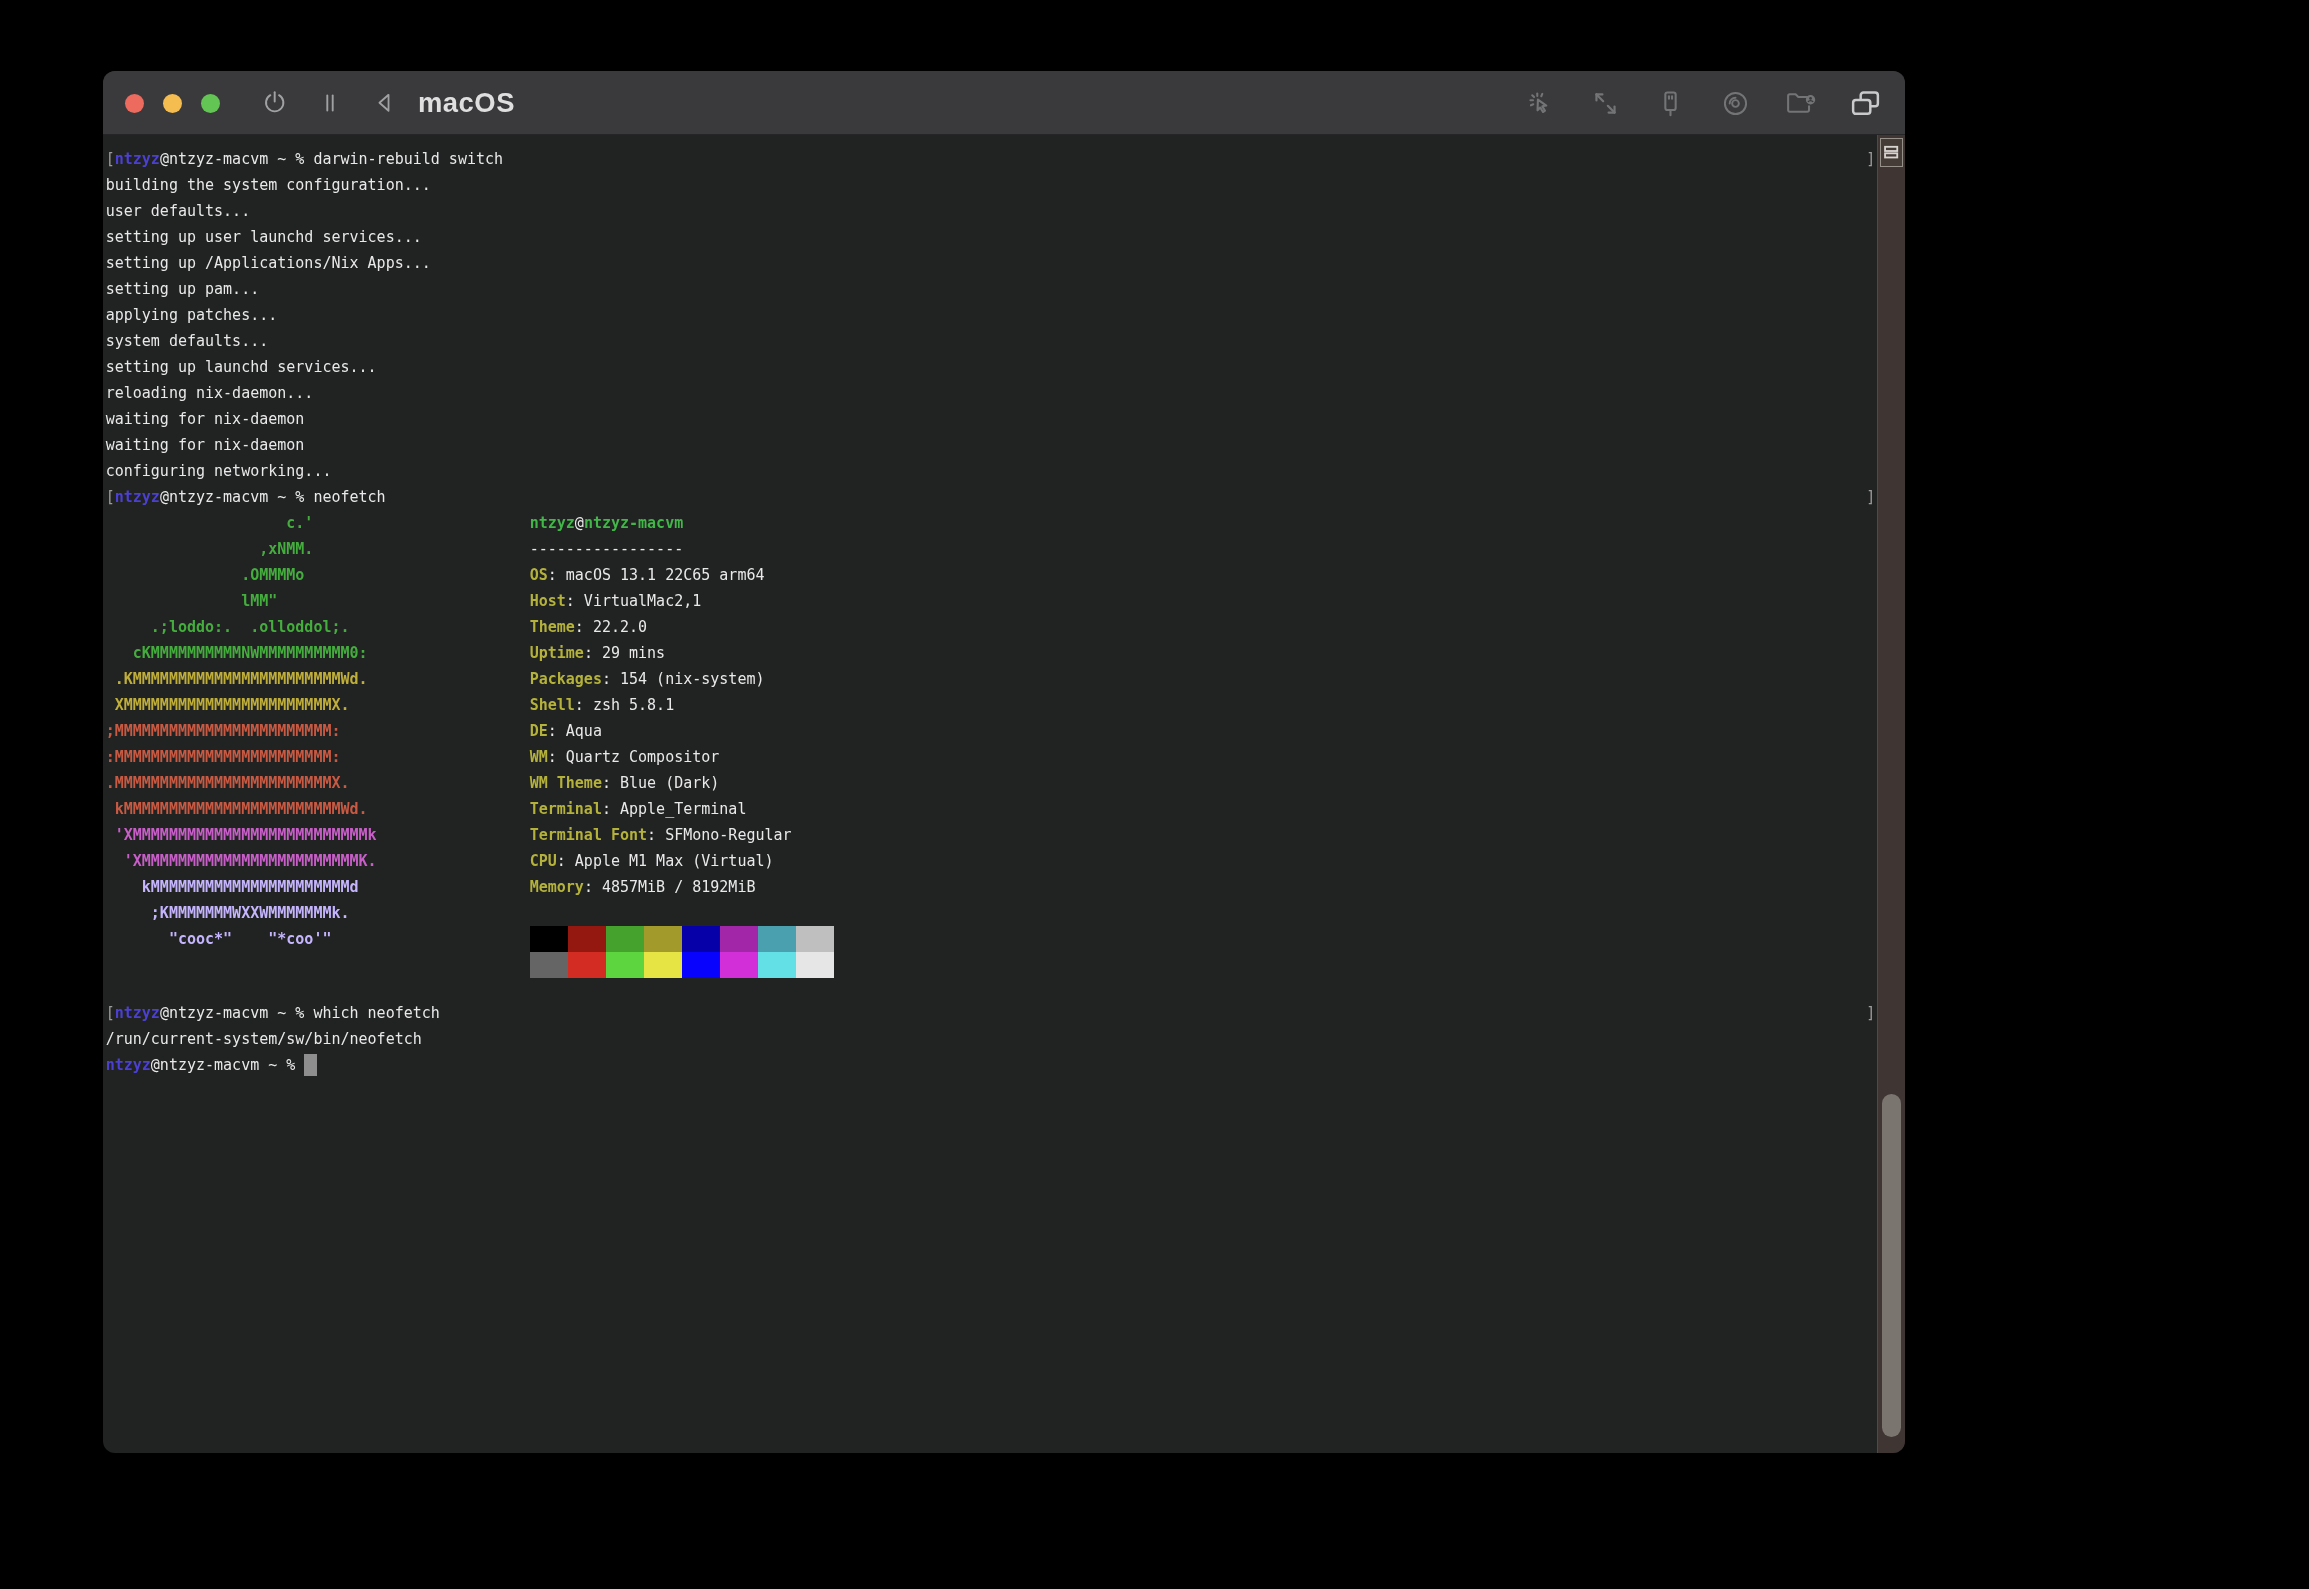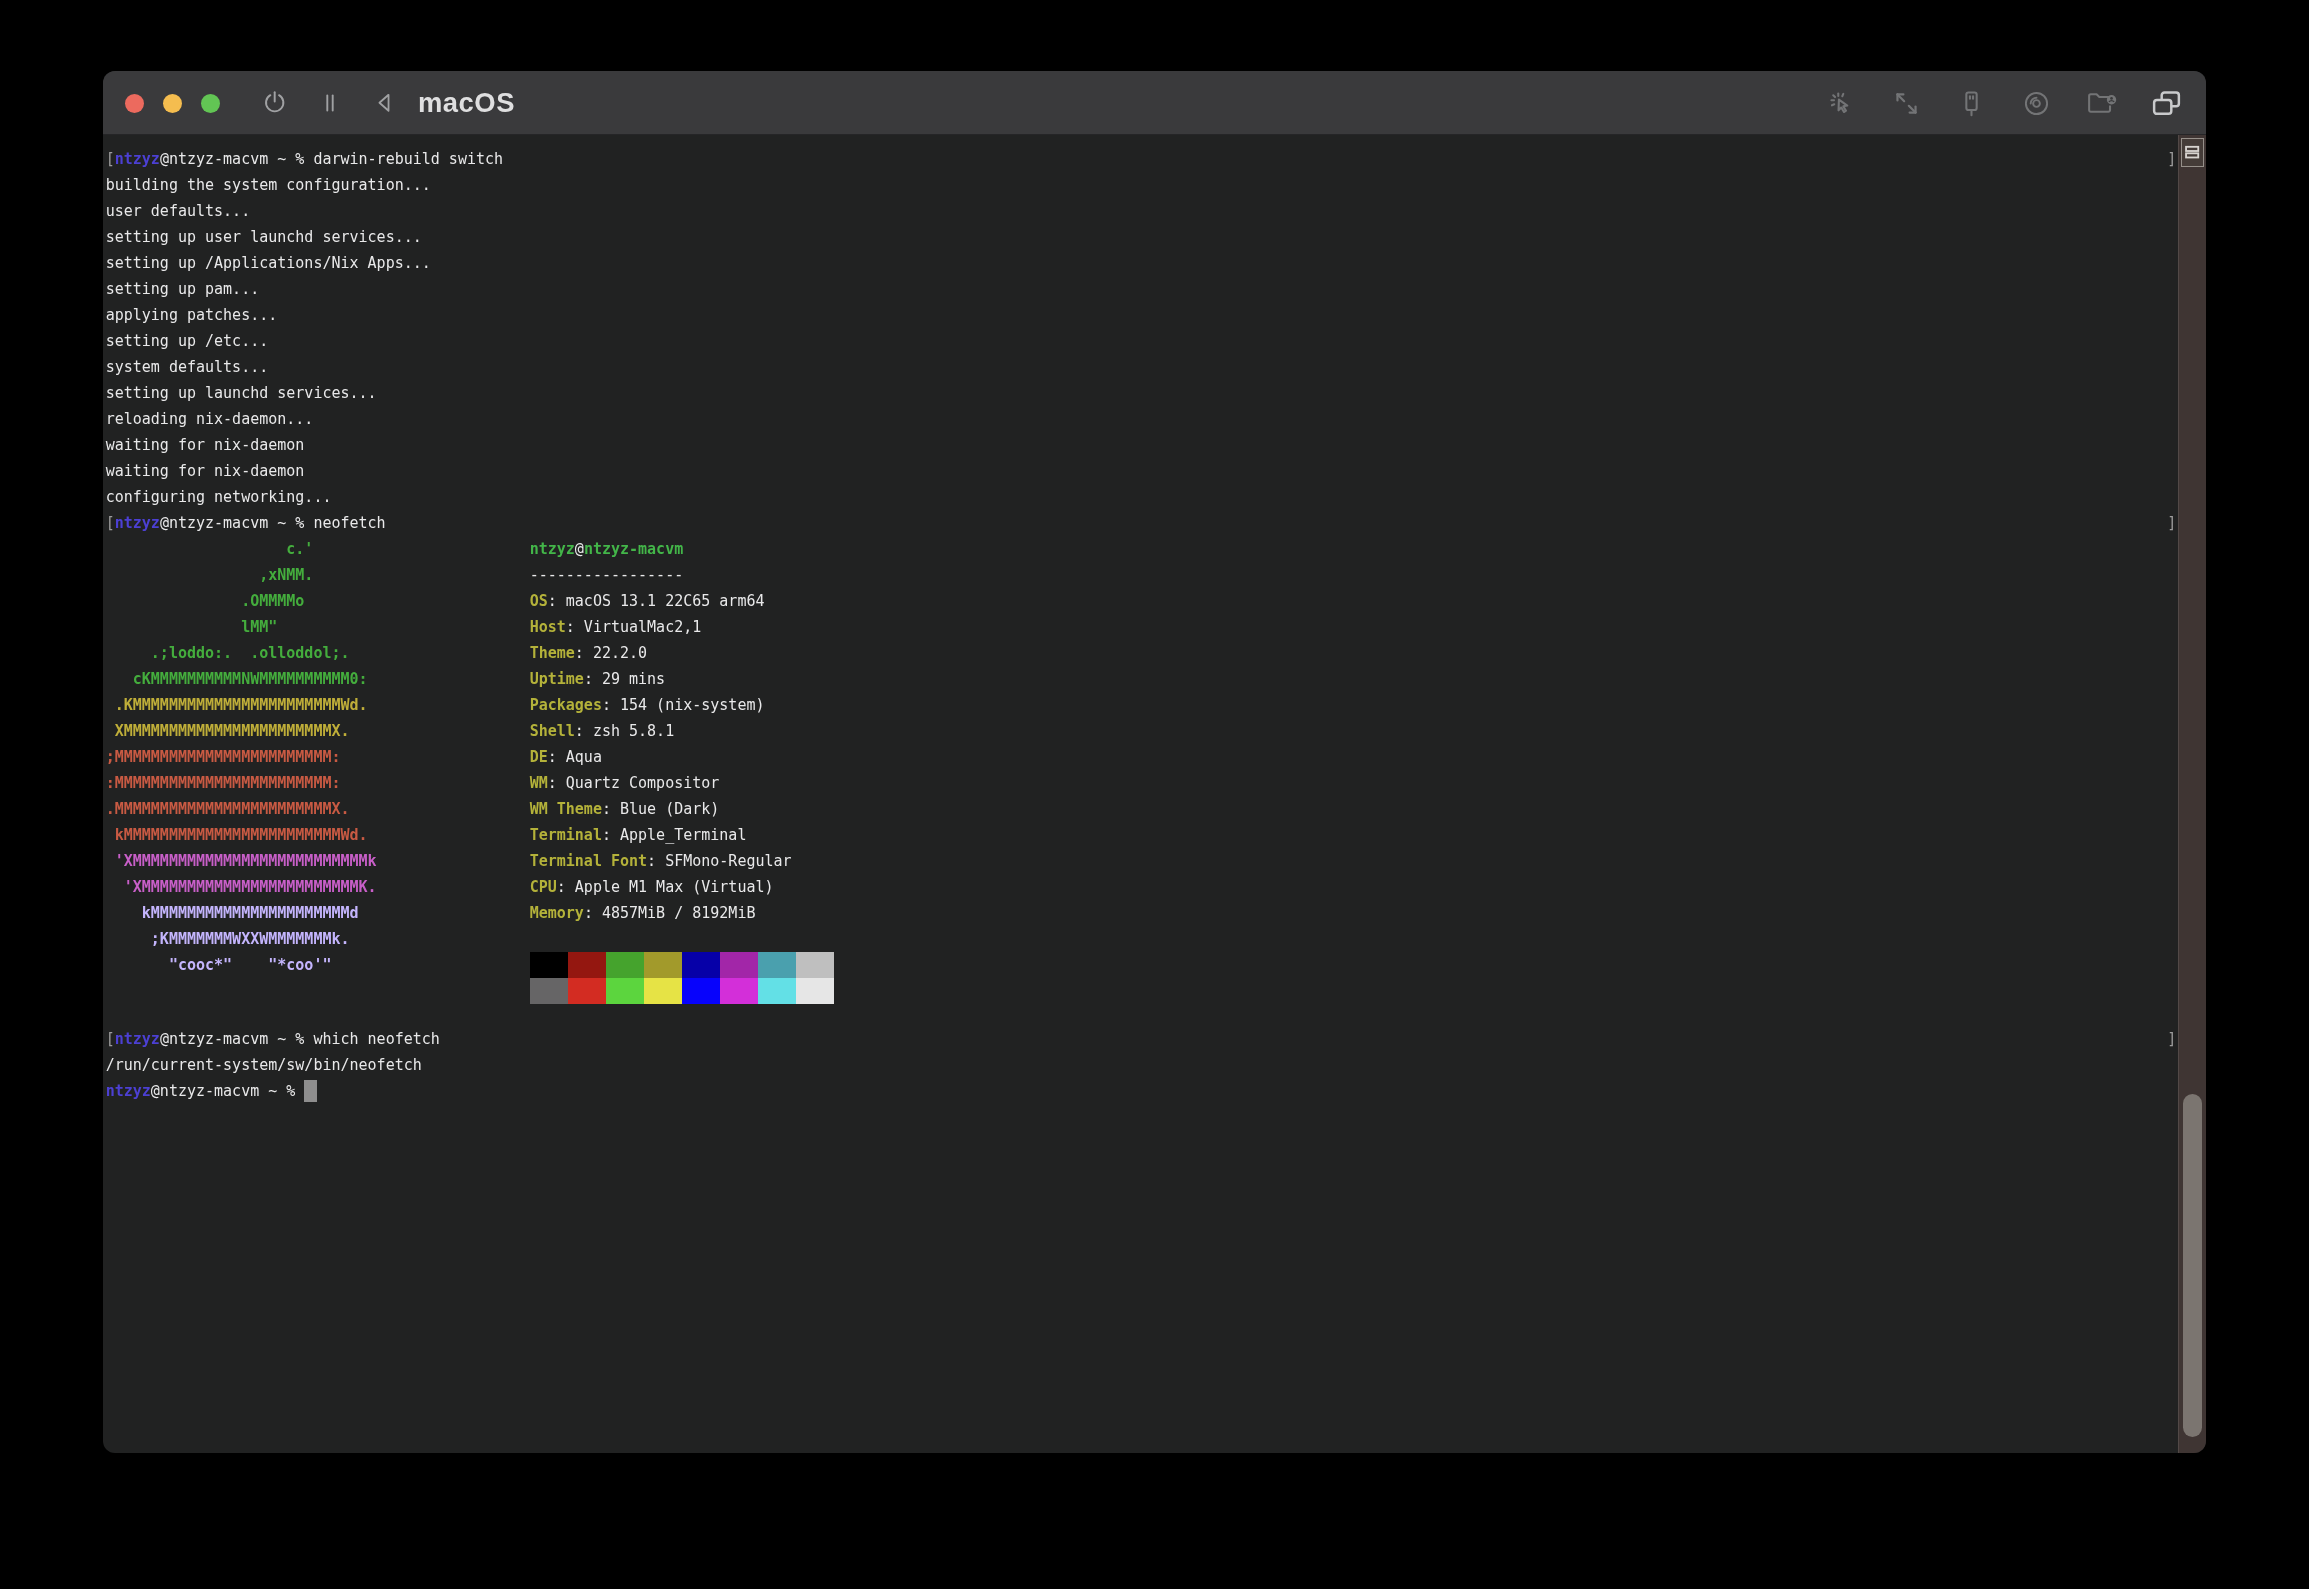--- a/index.html
+++ b/index.html
@@ -6,7 +6,7 @@
   html,body { width:2310px; height:1590px; background:#000; overflow:hidden;
               font-family:"Liberation Sans", sans-serif; }
 
-  .vm-window { position:absolute; left:103px; top:71px; width:2103px; height:1382px;
+  .vm-window { position:absolute; left:103px; top:71px; width:1802px; height:1382px;
                background:#212222; border-radius:12px; overflow:hidden;
                box-shadow:0 22px 73px rgba(0,0,0,.65); }
 

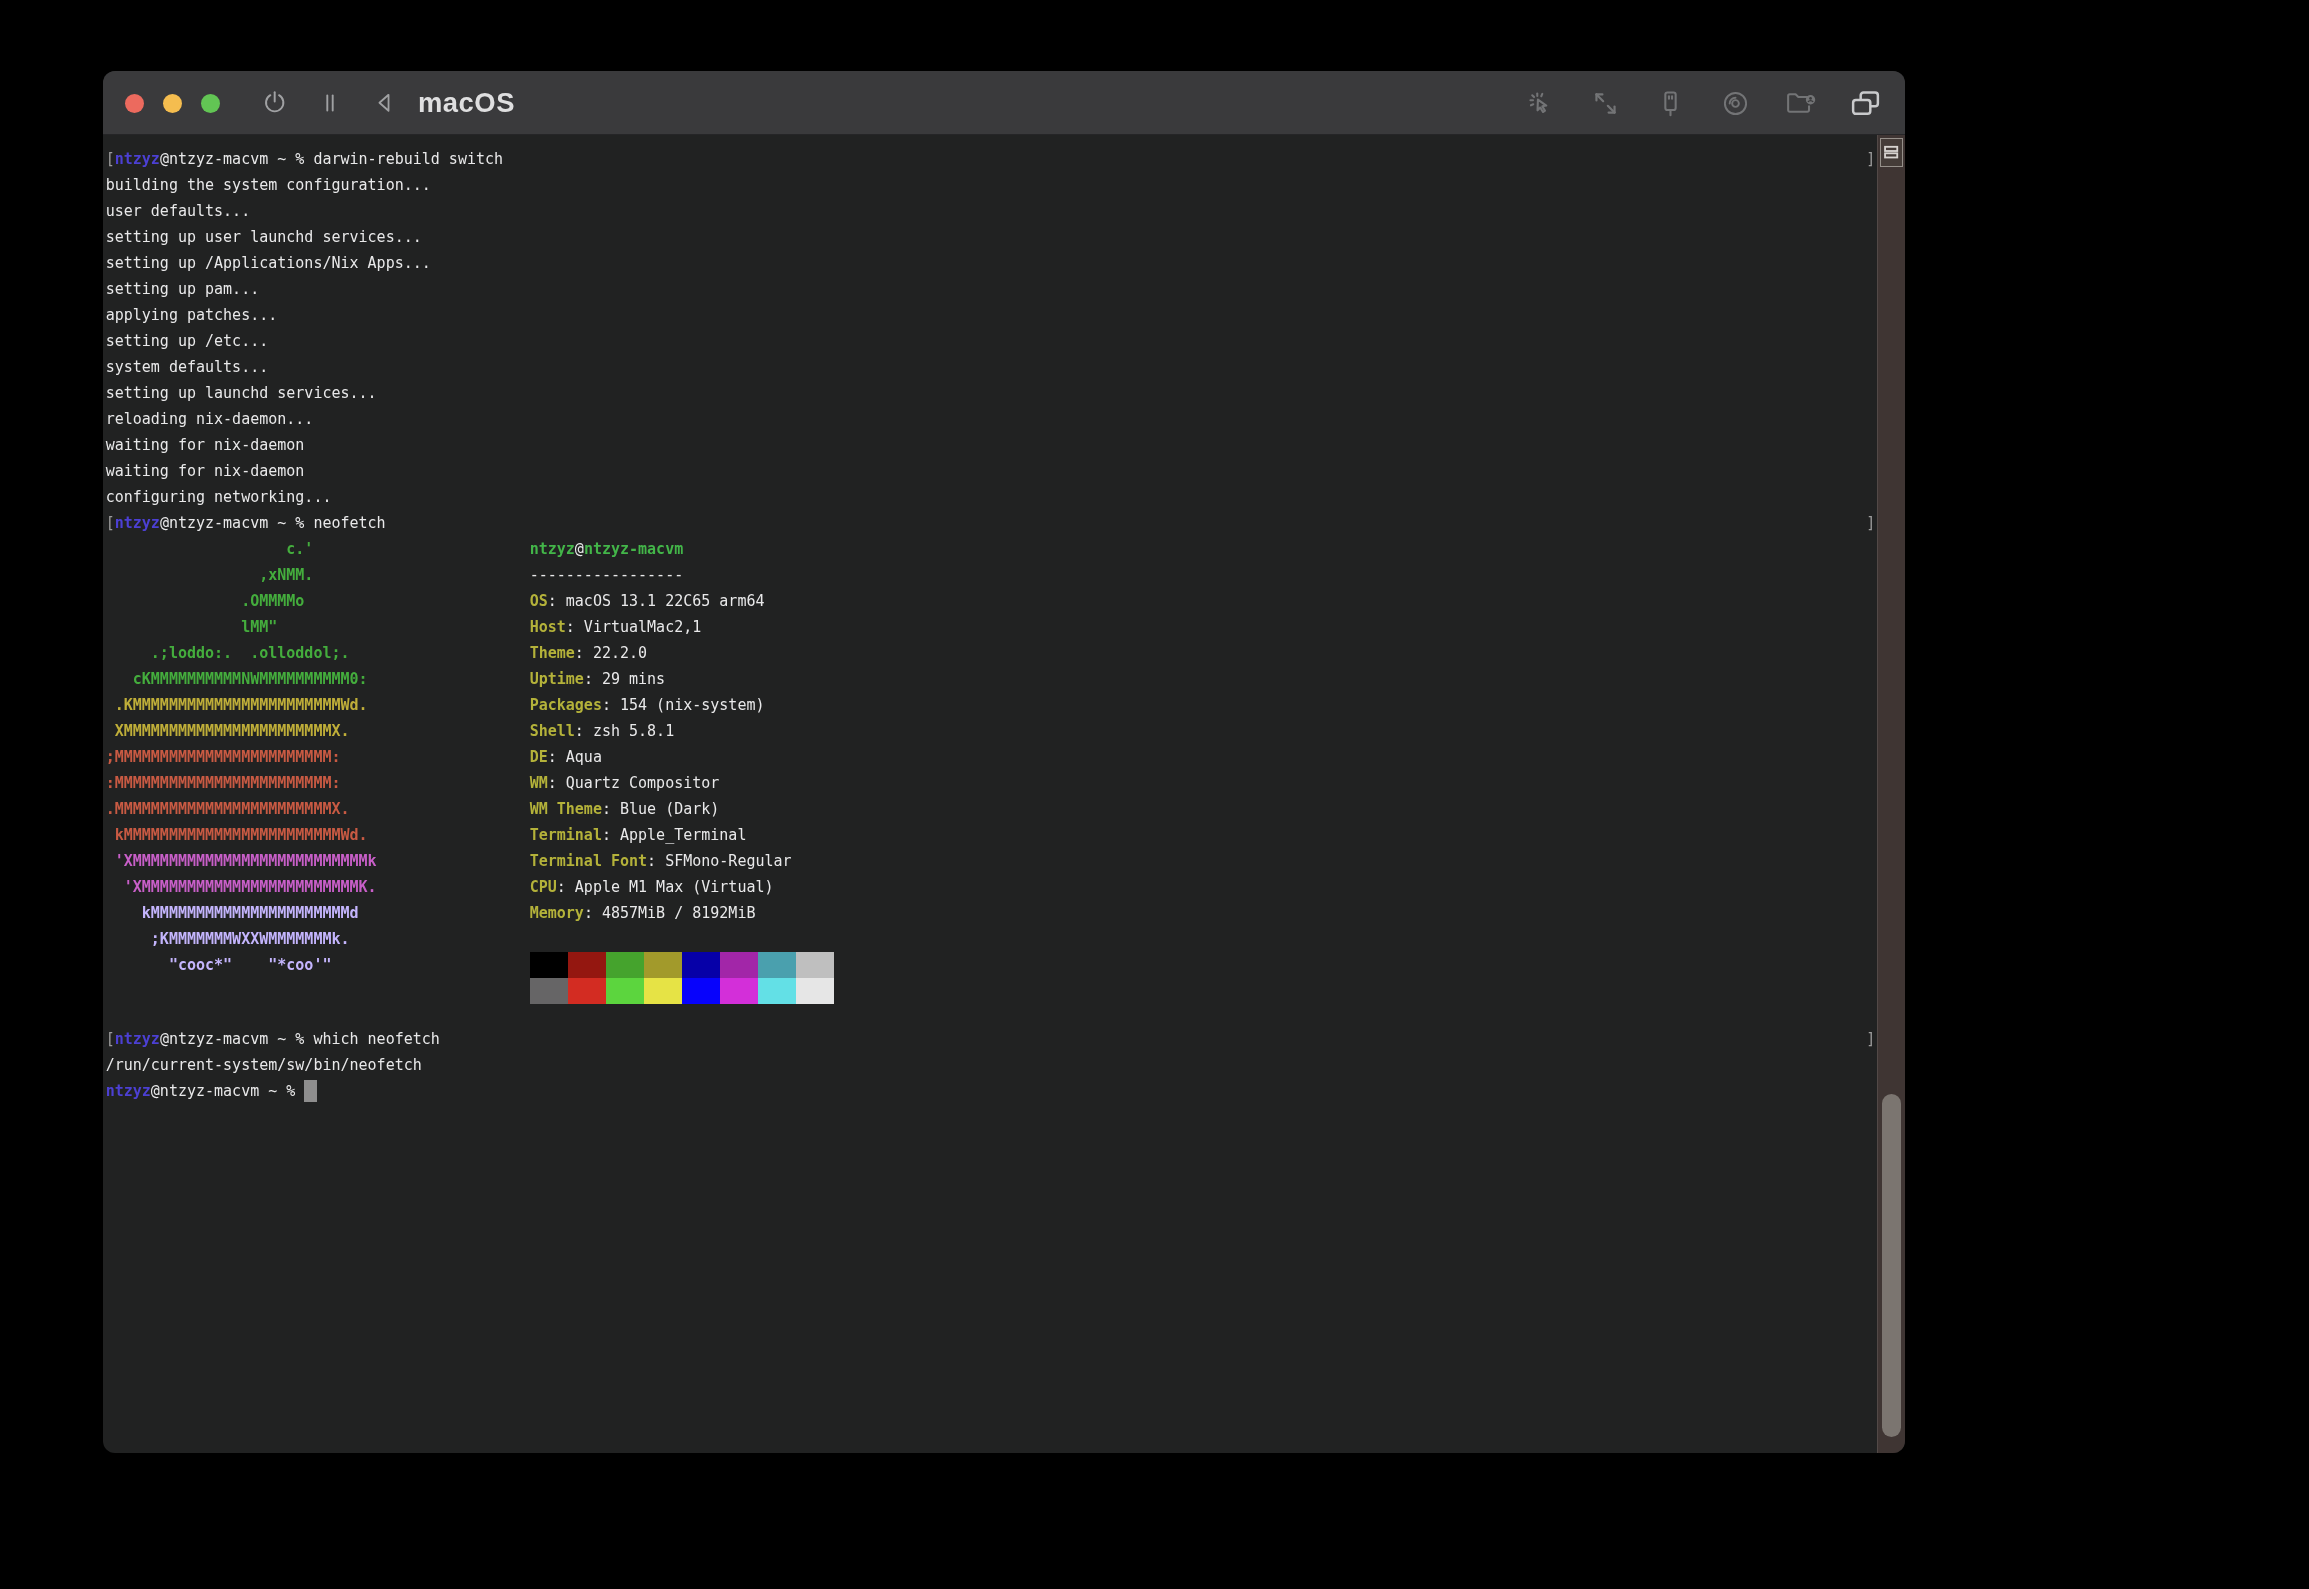--- a/index.html
+++ b/index.html
@@ -156,7 +156,6 @@
         <div class="term-line"><span class="c-text">setting up /Applications/Nix Apps...</span></div>
         <div class="term-line"><span class="c-text">setting up pam...</span></div>
         <div class="term-line"><span class="c-text">applying patches...</span></div>
-        <div class="term-line"><span class="c-text">setting up /etc...</span></div>
         <div class="term-line"><span class="c-text">system defaults...</span></div>
         <div class="term-line"><span class="c-text">setting up launchd services...</span></div>
         <div class="term-line"><span class="c-text">reloading nix-daemon...</span></div>

